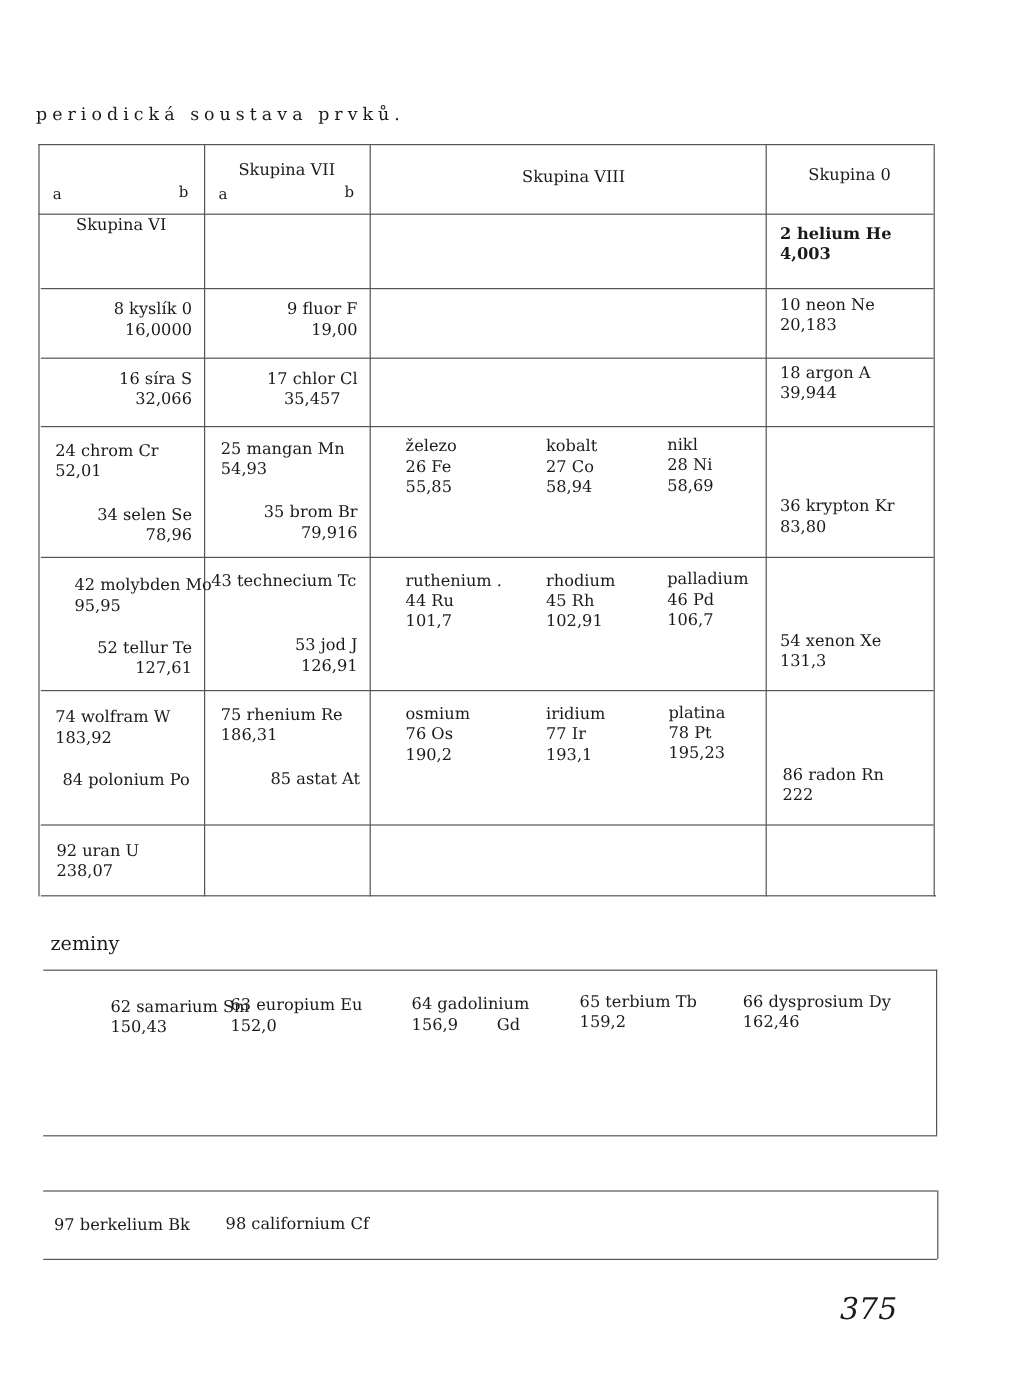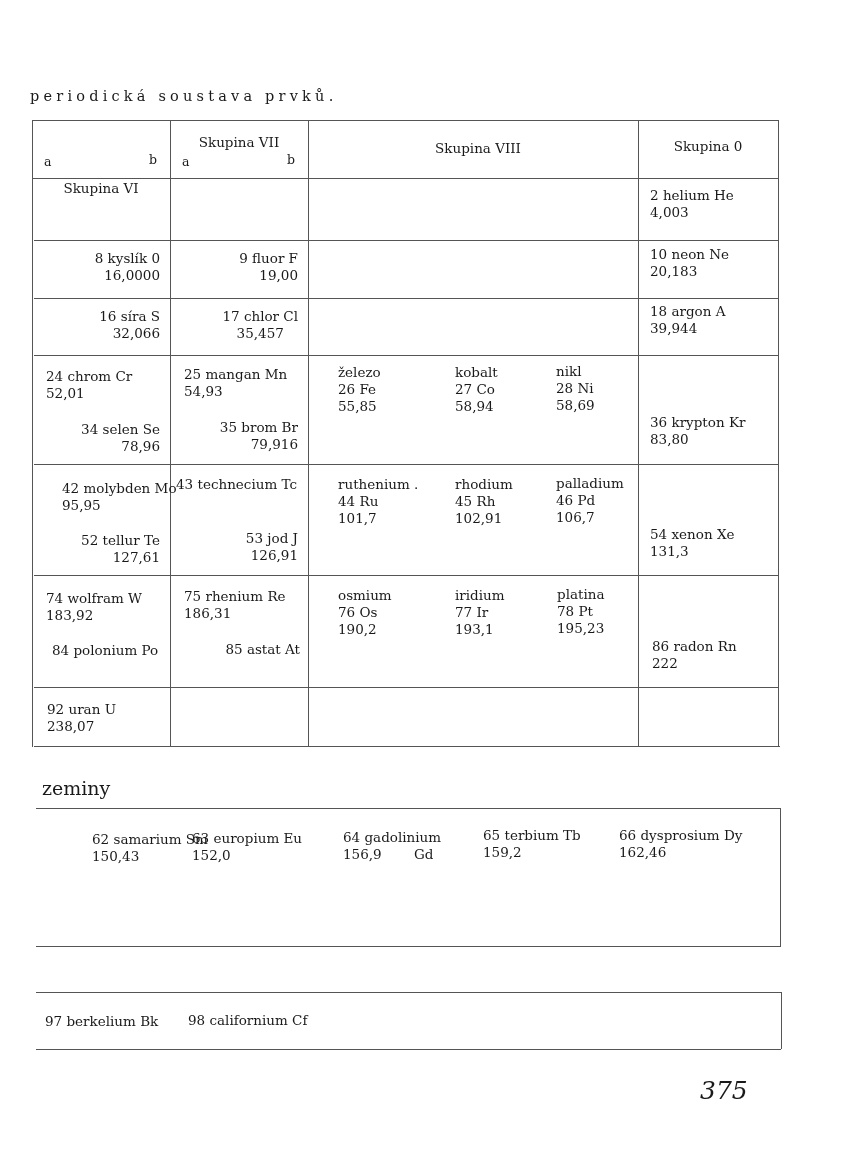--- a/index.html
+++ b/index.html
@@ -49,7 +49,7 @@
   <div class="hdr" style="left:308px; top:140px; width:340px;">Skupina VIII</div>
   <div class="hdr" style="left:638px; top:138px; width:140px;">Skupina 0</div>
 
-  <div class="cell" style="left:650px; top:187px;">
+  <div class="cell" style="left:650px; top:187px;font-weight:bold;">
     <div>2 helium He</div>
     <div>4,003</div>
   </div>

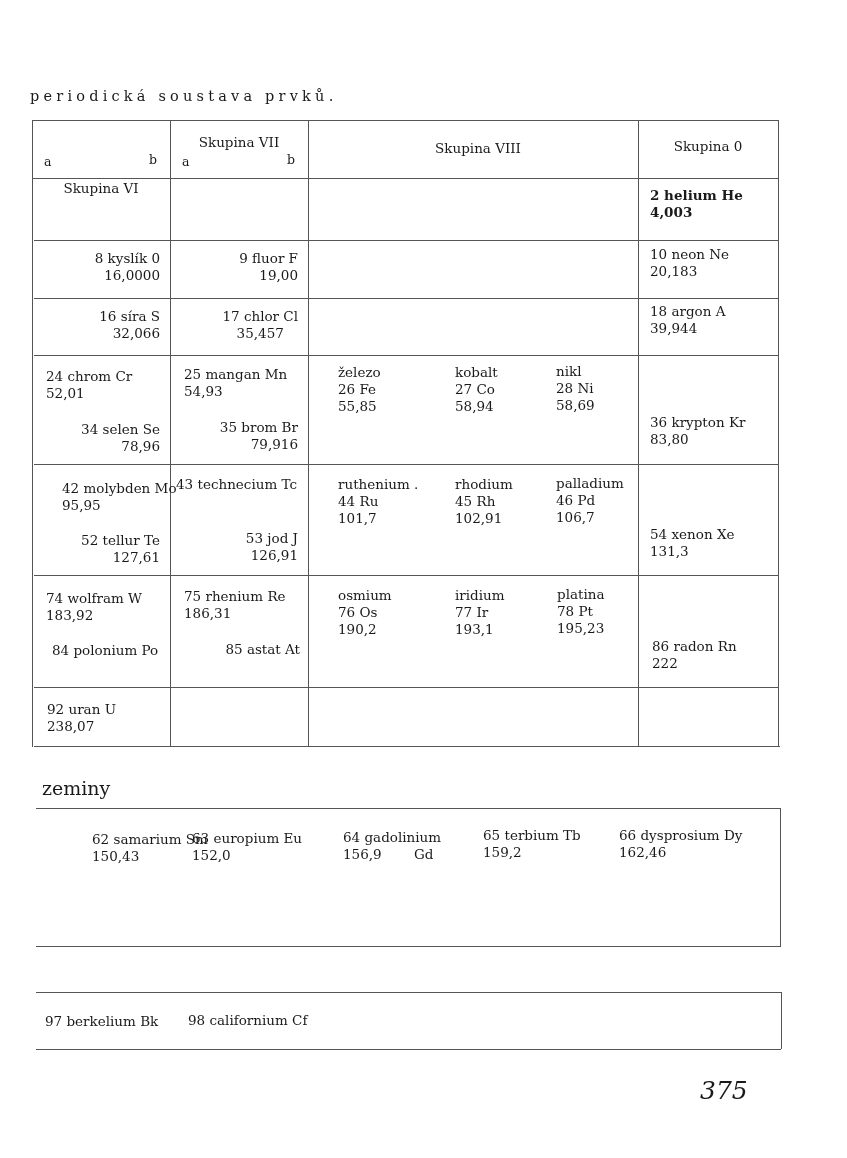--- a/index.html
+++ b/index.html
@@ -14,7 +14,7 @@
   .hdr { position: absolute; text-align: center; line-height: 17px; }
   .ab { position: absolute; font-size: 12.5px; }
   .page-num { left: 700px; top: 1076px; font-style: italic; font-size: 25px; }
-  .zem { left: 42px; top: 777px; font-size: 19px; }
+  .zem { left: 42px; top: 777px; font-size: 16px; }
 </style>
 </head>
 <body>

